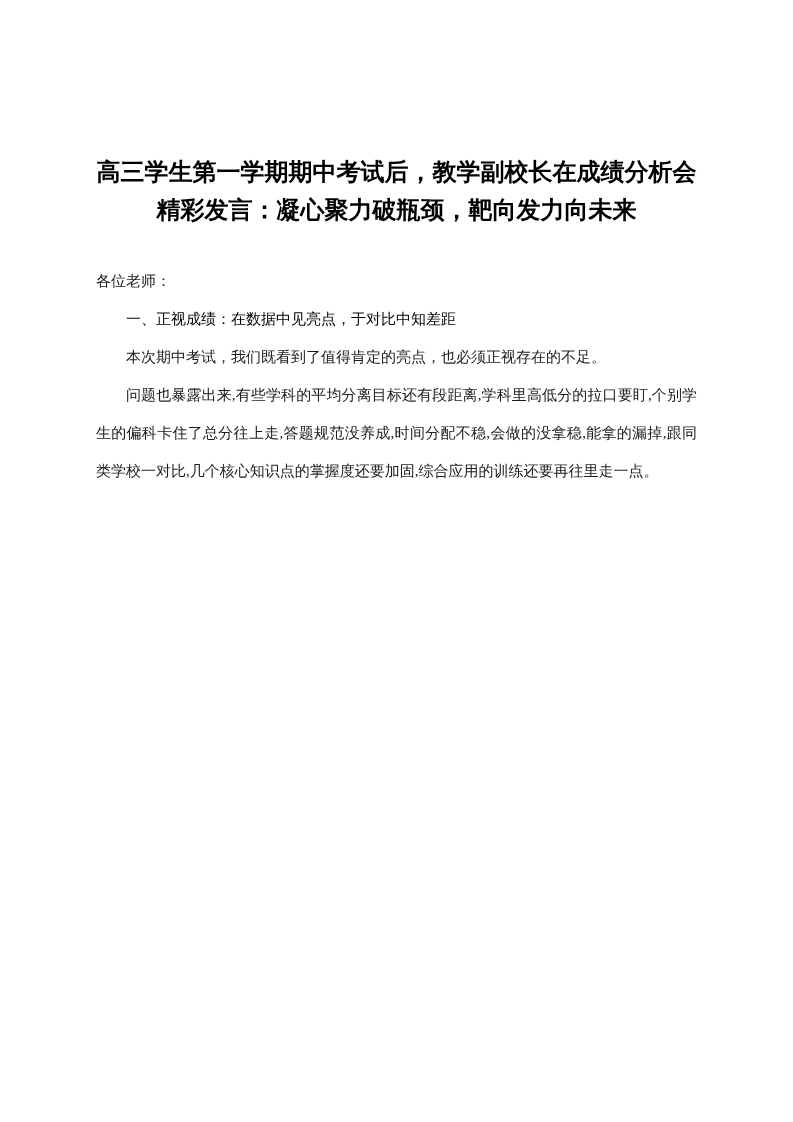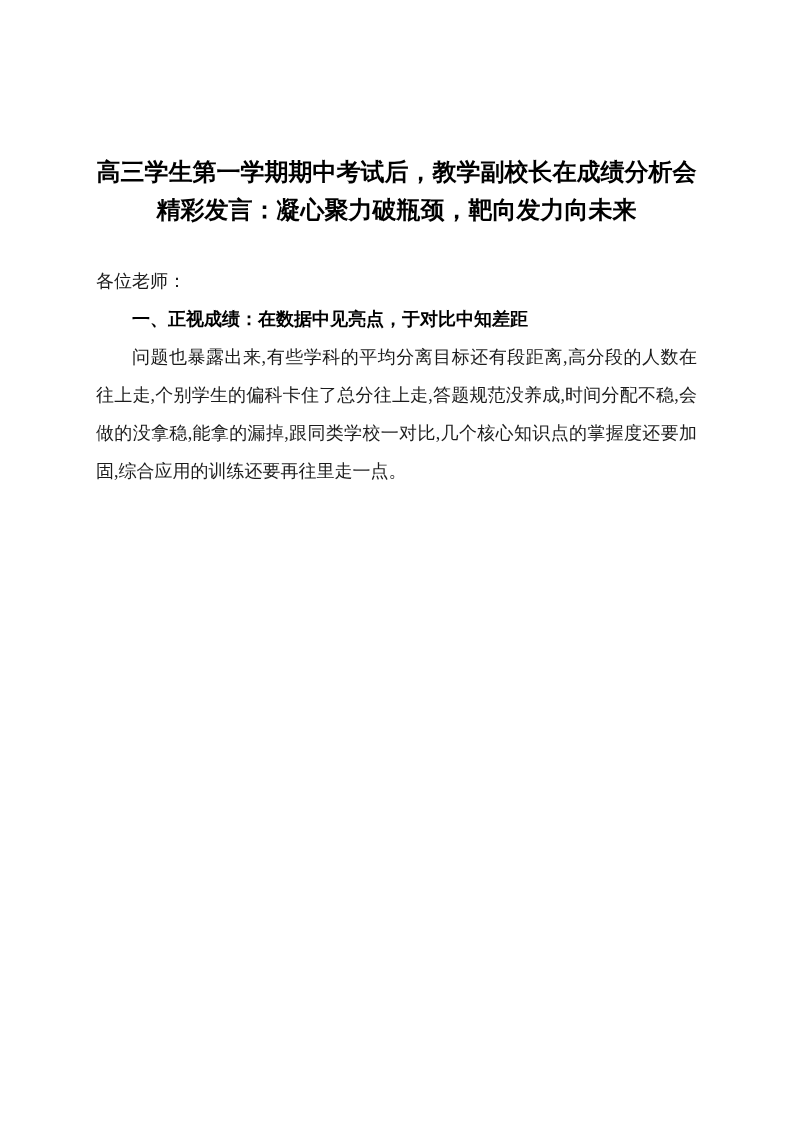--- a/index.html
+++ b/index.html
@@ -30,7 +30,7 @@
   .doc-body p {
     margin: 0;
     font-family: "Liberation Serif", "DejaVu Serif", serif;
-    font-size: 18px;
+    font-size: 15px;
     line-height: 38px;
     text-align: justify;
     text-justify: inter-character;

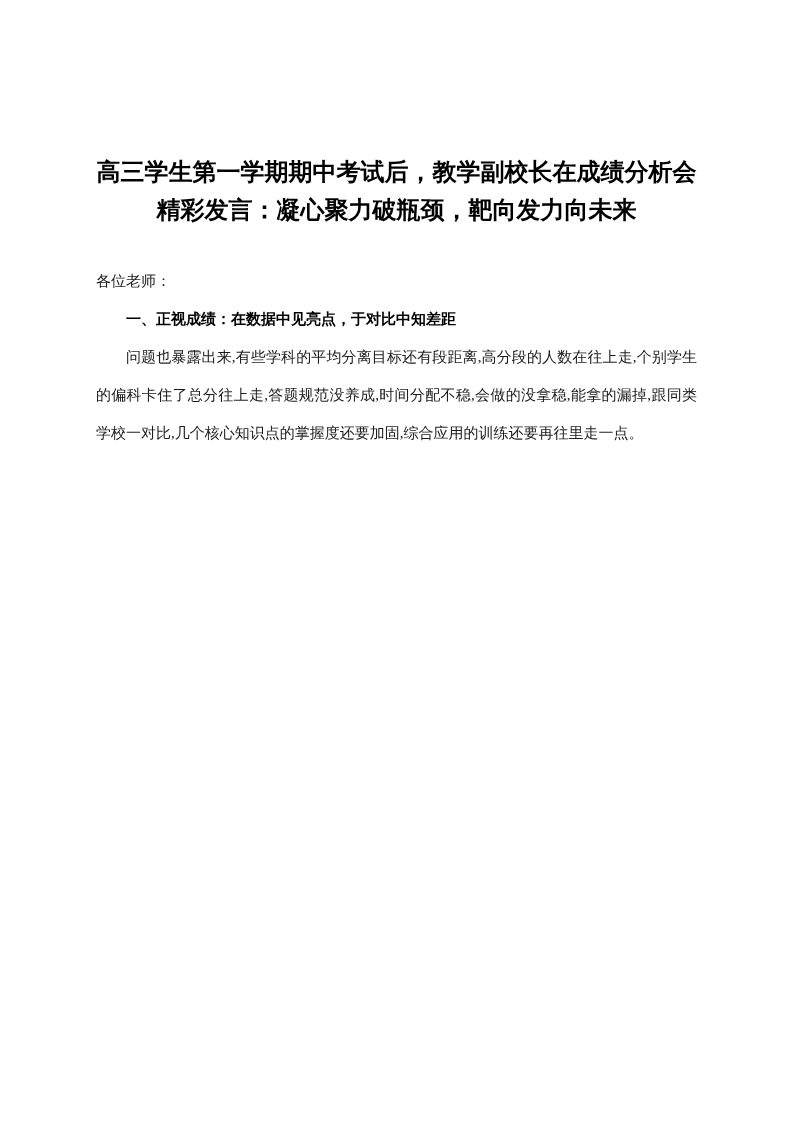--- a/index.html
+++ b/index.html
@@ -45,7 +45,7 @@
   }
   .section-heading {
     font-family: "Liberation Sans", "DejaVu Sans", sans-serif !important;
-    font-weight: 700;
+    font-weight: 400;
     text-indent: 2em;
     color: #000000 !important;
   }

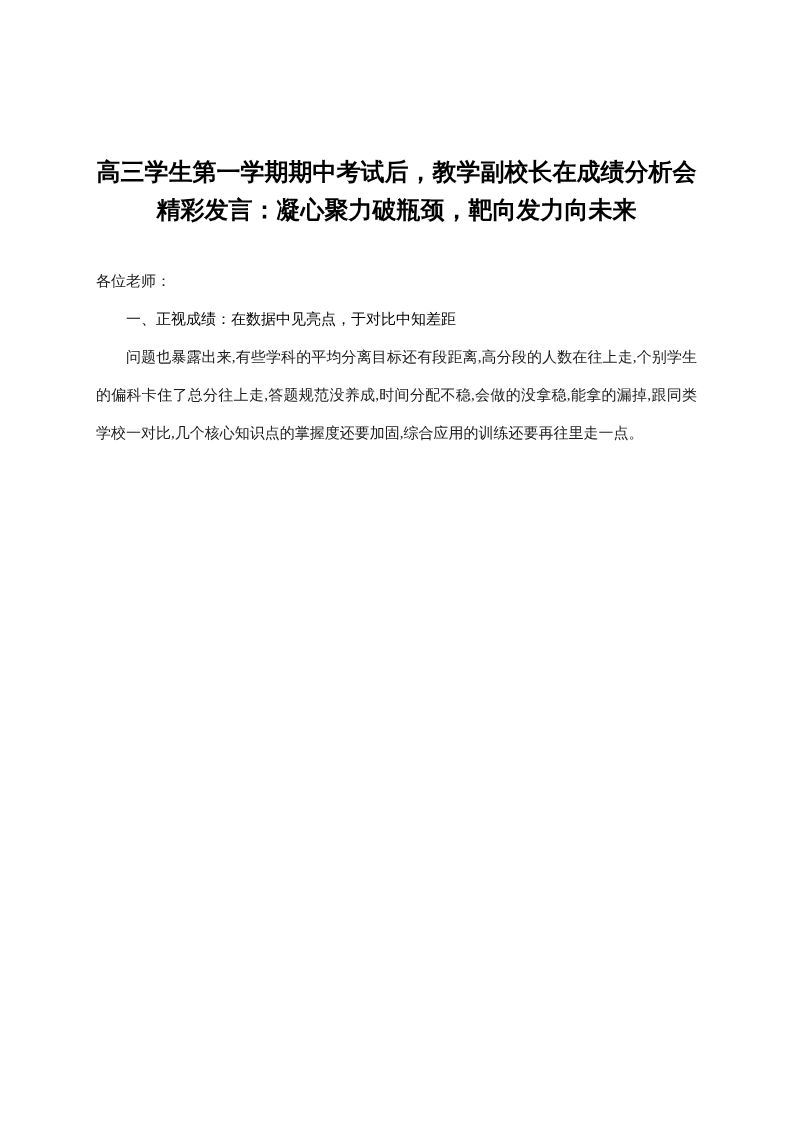--- a/index.html
+++ b/index.html
@@ -65,6 +65,7 @@
 
     <p class="body-para section-heading">一、正视成绩：在数据中见亮点，于对比中知差距</p>
 
+    <p class="body-para">本次期中考试，我们既看到了值得肯定的亮点，也必须正视存在的不足。</p>
 
 
     <p class="body-para">问题也暴露出来,有些学科的平均分离目标还有段距离,高分段的人数在往上走,个别学生的偏科卡住了总分往上走,答题规范没养成,时间分配不稳,会做的没拿稳,能拿的漏掉,跟同类学校一对比,几个核心知识点的掌握度还要加固,综合应用的训练还要再往里走一点。</p>

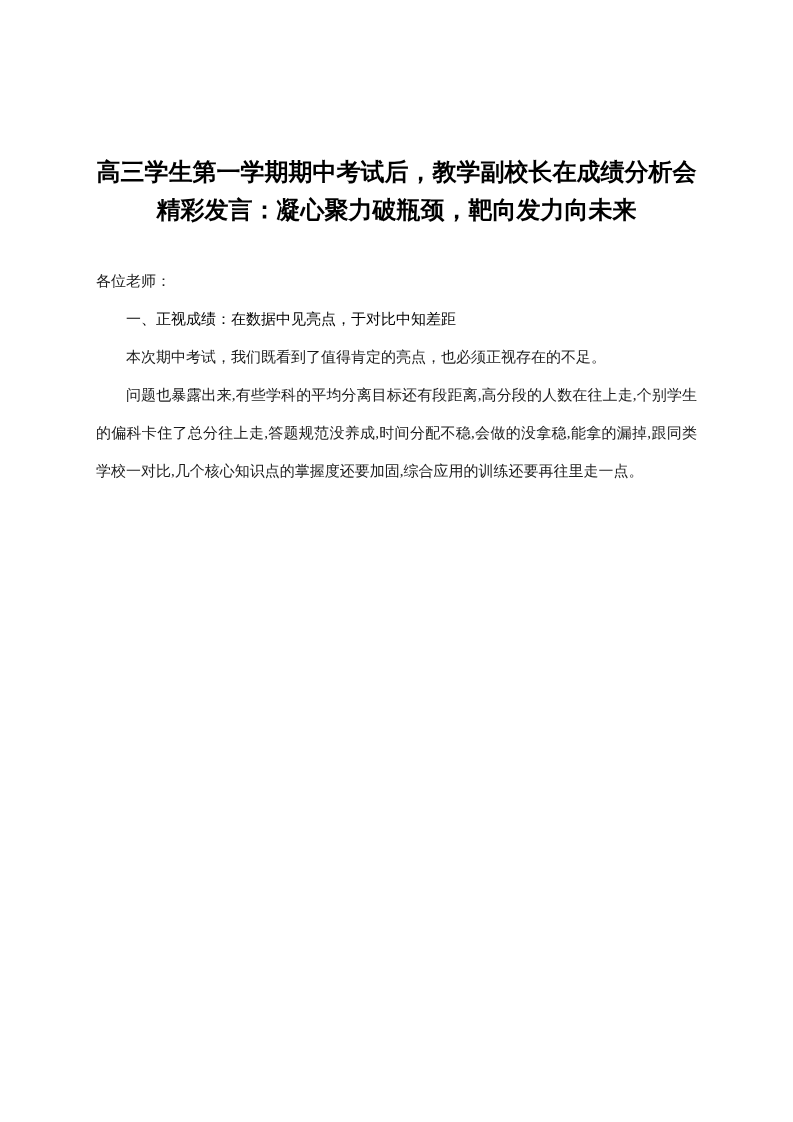--- a/index.html
+++ b/index.html
@@ -68,7 +68,7 @@
     <p class="body-para">本次期中考试，我们既看到了值得肯定的亮点，也必须正视存在的不足。</p>
 
 
-    <p class="body-para">问题也暴露出来,有些学科的平均分离目标还有段距离,高分段的人数在往上走,个别学生的偏科卡住了总分往上走,答题规范没养成,时间分配不稳,会做的没拿稳,能拿的漏掉,跟同类学校一对比,几个核心知识点的掌握度还要加固,综合应用的训练还要再往里走一点。</p>
+    <p class="body-para">问题也暴露出来,有些学科的平均分离目标还有段距离,学科里高低分的拉口要盯,个别学生的偏科卡住了总分往上走,答题规范没养成,时间分配不稳,会做的没拿稳,能拿的漏掉,跟同类学校一对比,几个核心知识点的掌握度还要加固,综合应用的训练还要再往里走一点。</p>
 
   </div>
 

